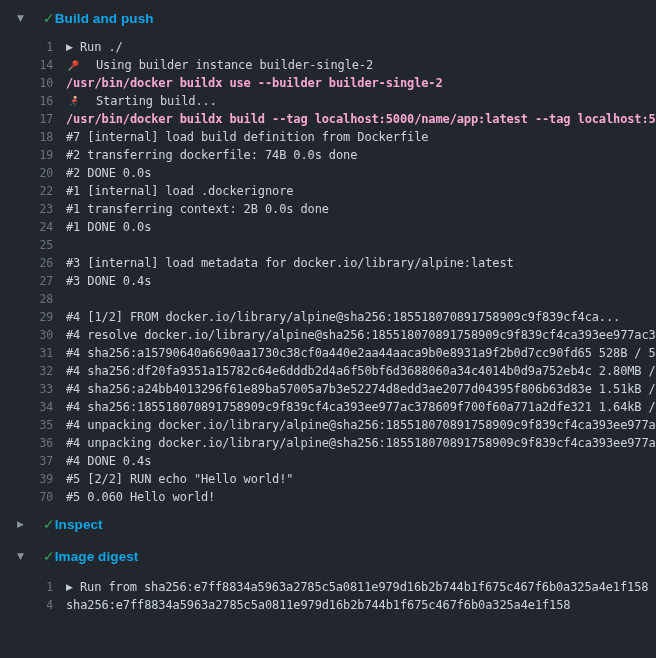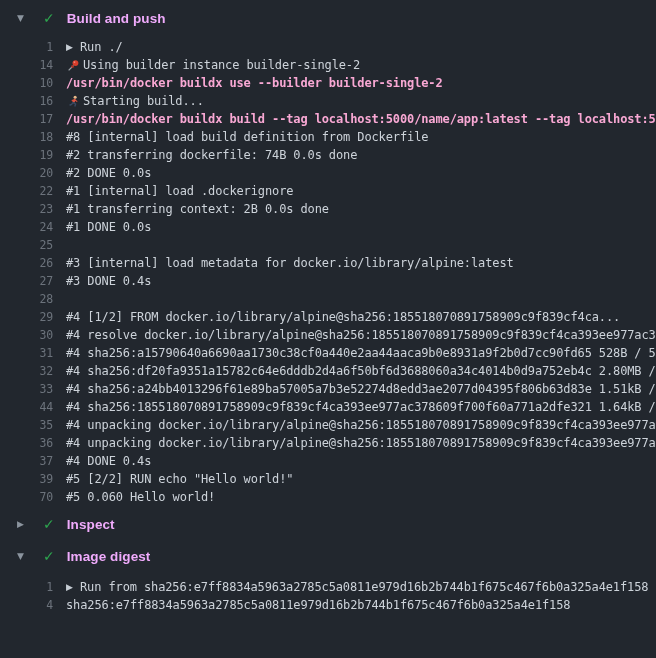--- a/index.html
+++ b/index.html
@@ -40,8 +40,8 @@
     font-family: "DejaVu Sans", sans-serif;
   }
   .sec-label {
-    margin-left: 12px;
-    color: #f0abfc;
+    margin-left: 0;
+    color: #0ea5e9;
     font-size: 13.5px;
     font-weight: bold;
     letter-spacing: 0.1px;

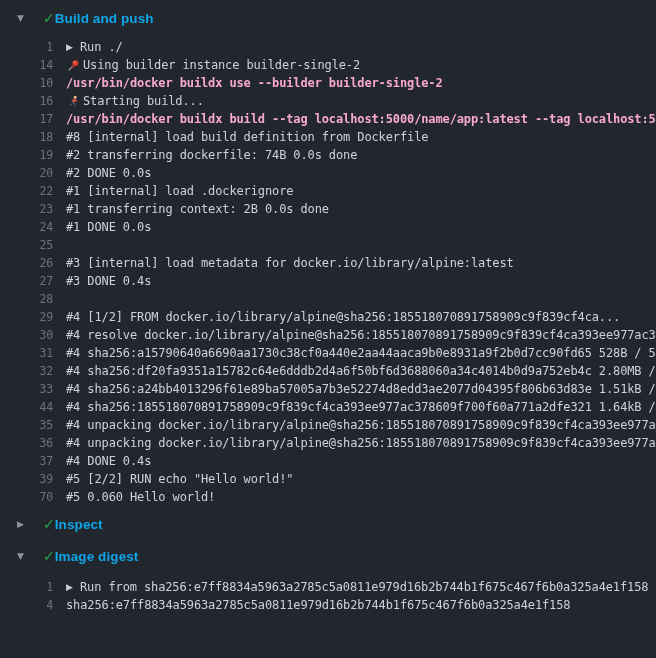--- a/index.html
+++ b/index.html
@@ -82,7 +82,7 @@
     align-items: center;
     justify-content: center;
   }
-  .line-icon + .lt { margin-left: 3px; }
+  .line-icon + .lt { margin-left: 16px; }
   .run-chev {
     flex: 0 0 auto;
     margin-left: 13px;

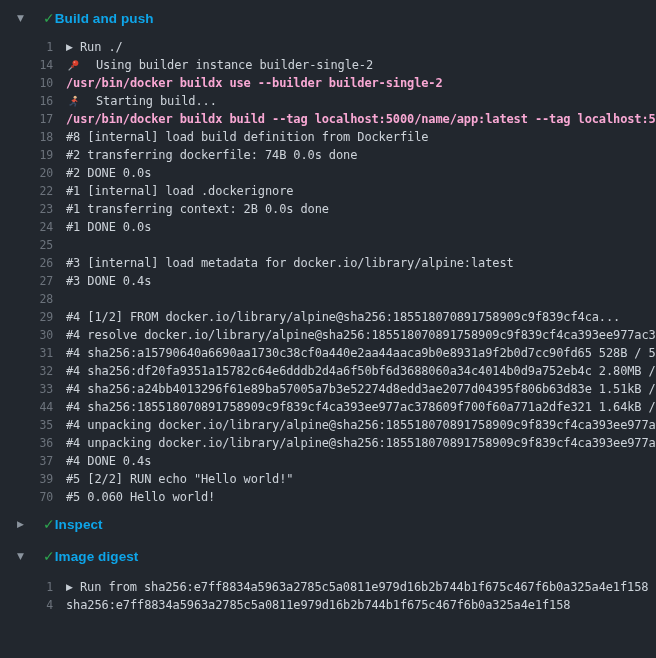--- a/index.html
+++ b/index.html
@@ -146,7 +146,7 @@
         </div>
         <div class="log-line">
           <span class="ln">18</span>
-          <span class="lt">#8 [internal] load build definition from Dockerfile</span>
+          <span class="lt">#7 [internal] load build definition from Dockerfile</span>
         </div>
         <div class="log-line">
           <span class="ln">19</span>

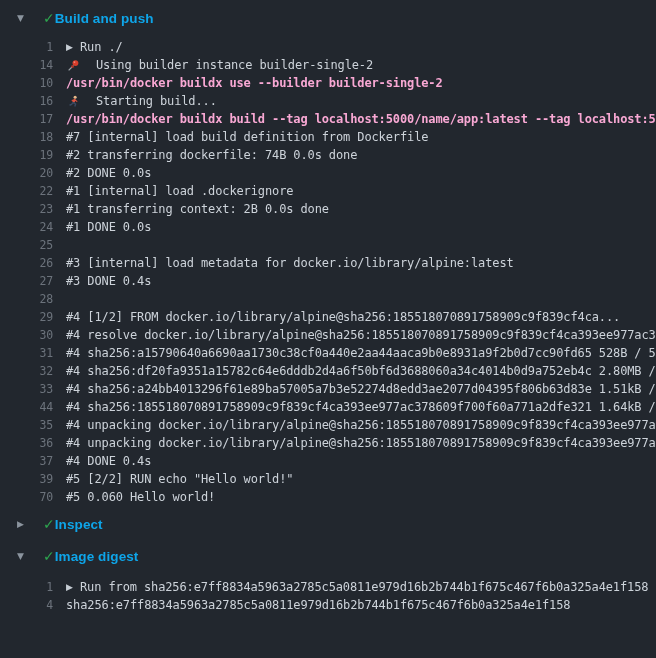--- a/index.html
+++ b/index.html
@@ -205,7 +205,7 @@
           <span class="lt">#4 sha256:a24bb4013296f61e89ba57005a7b3e52274d8edd3ae2077d04395f806b63d83e 1.51kB / 1.51kB</span>
         </div>
         <div class="log-line">
-          <span class="ln">44</span>
+          <span class="ln">34</span>
           <span class="lt">#4 sha256:185518070891758909c9f839cf4ca393ee977ac378609f700f60a771a2dfe321 1.64kB / 1.64kB</span>
         </div>
         <div class="log-line">

